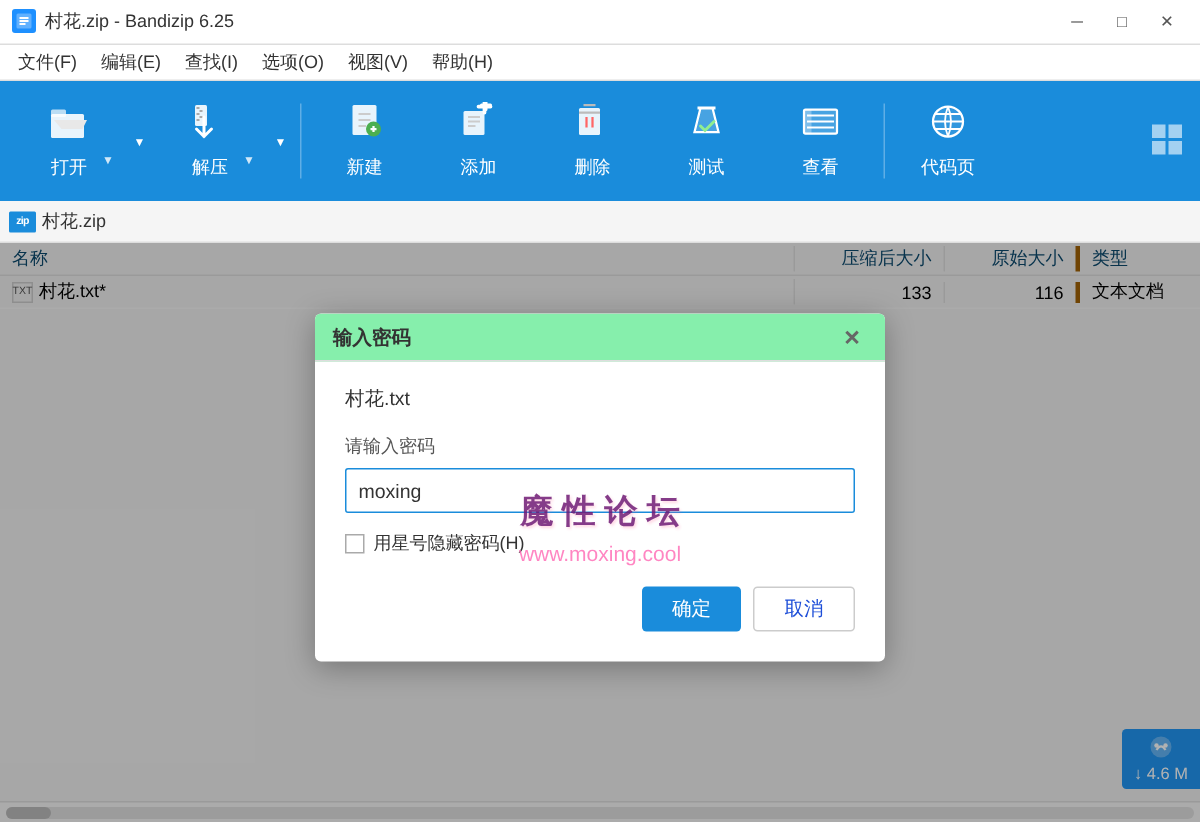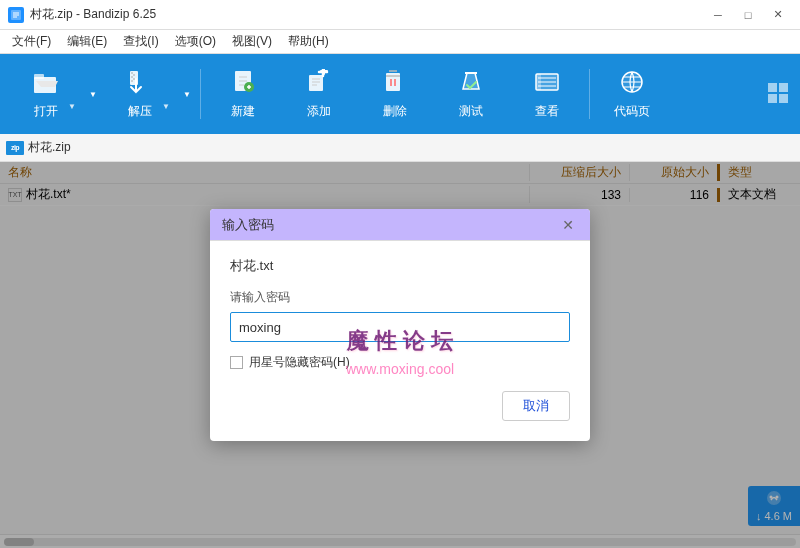--- a/index.html
+++ b/index.html
@@ -25,7 +25,7 @@
     }
     .title-bar-left {
       display: flex;
-      align-items: flex-end;
+      align-items: flex-start;
       gap: 6px;
       font-size: 12px;
       color: #333;

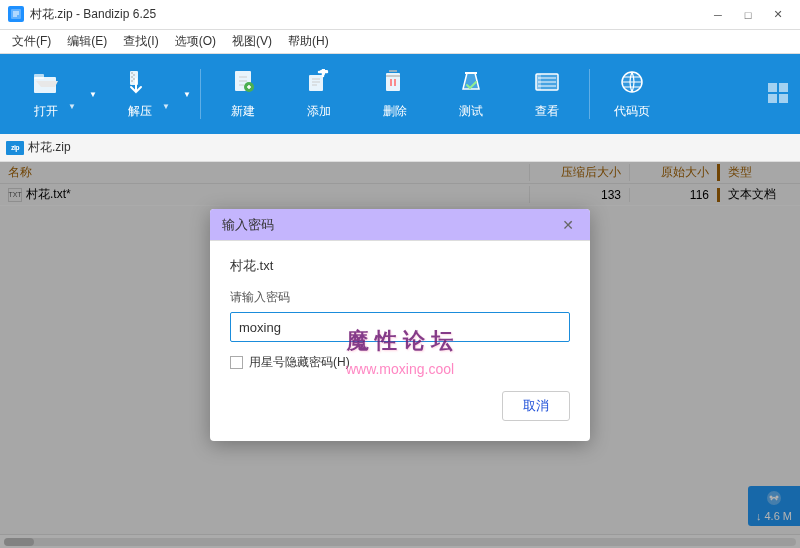--- a/index.html
+++ b/index.html
@@ -171,7 +171,7 @@
       height: 22px;
       align-items: center;
       font-size: 12px;
-      color: #a16207;
+      color: #0c4a6e;
       position: sticky;
       top: 0;
     }

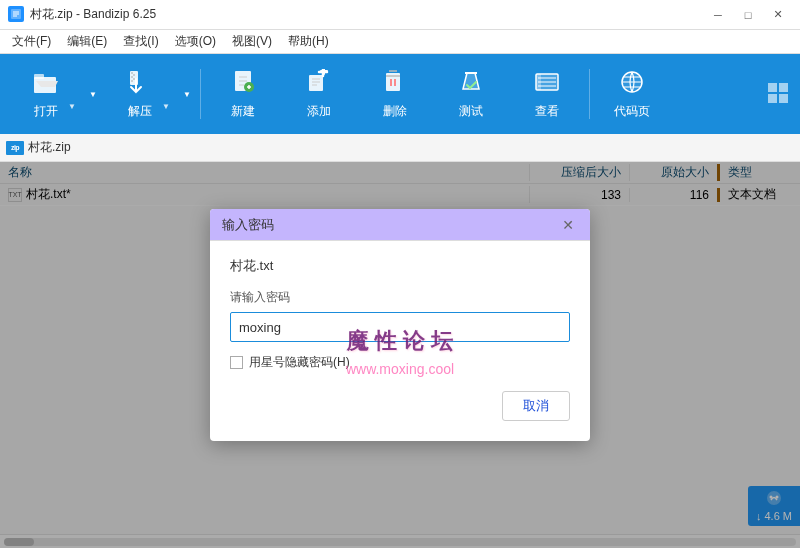--- a/index.html
+++ b/index.html
@@ -243,7 +243,7 @@
       top: -30px;
     }
     .dialog-header {
-      background: #c4b5fd;
+      background: #86efac;
       height: 32px;
       display: flex;
       align-items: center;
@@ -252,6 +252,7 @@
       border-bottom: 1px solid #ddd;
       font-size: 13px;
       color: #333;
+      font-weight: bold;
     }
     .dialog-close {
       width: 20px;

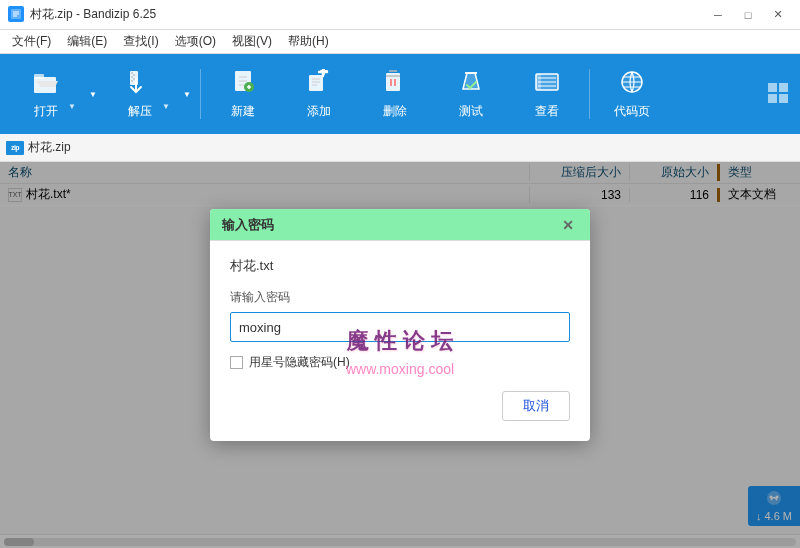--- a/index.html
+++ b/index.html
@@ -585,6 +585,7 @@
           <label>用星号隐藏密码(H)</label>
         </div>
         <div class="dialog-buttons">
+          <button class="btn-confirm">确定</button>
           <button class="btn-cancel">取消</button>
         </div>
 

